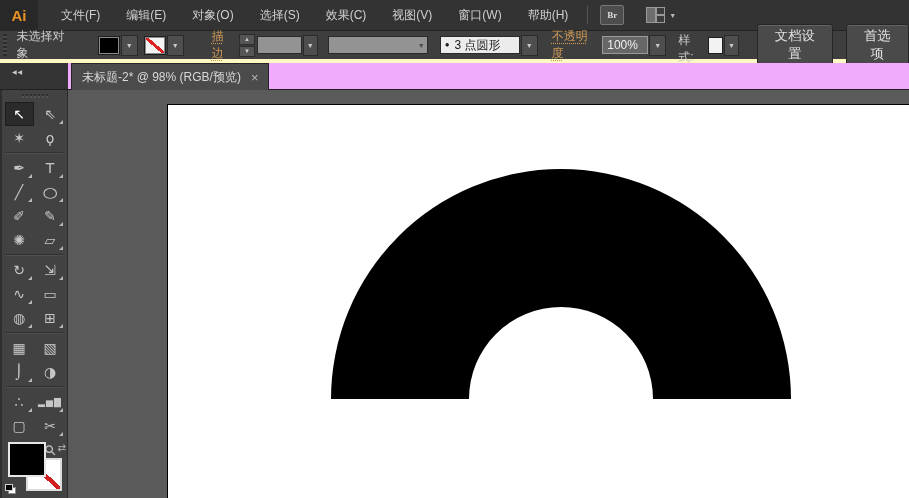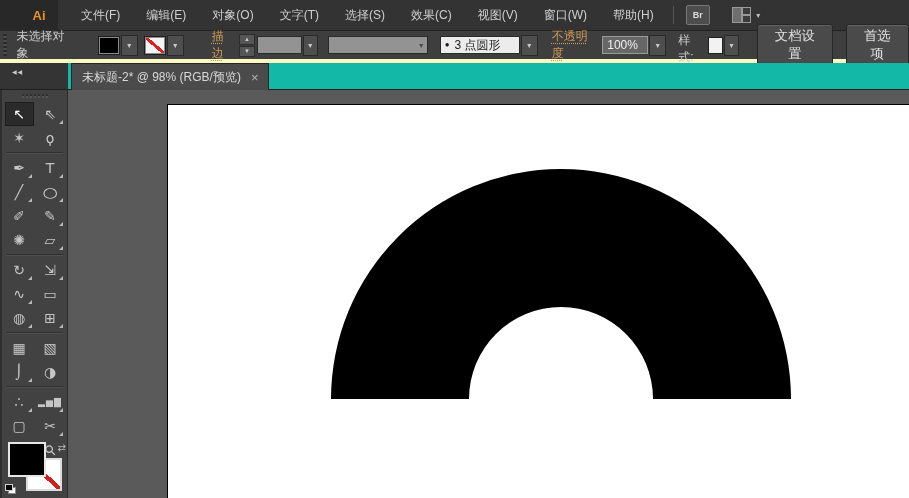--- a/index.html
+++ b/index.html
@@ -11,8 +11,8 @@
   
   .menu-bar{position:absolute;left:0;top:0;width:100%;height:31px;background:#333;
             display:flex;align-items:center;border-bottom:1px solid #222;box-sizing:border-box;}
-  .logo{width:38px;height:31px;background:#282828;color:#eb9226;font-weight:bold;font-size:13px;
-        display:flex;align-items:center;justify-content:center;padding-left:20px;}
+  .logo{width:38px;height:31px;background:#282828;color:#eb9226;font-weight:bold;font-size:15px;
+        display:flex;align-items:center;justify-content:center;}
   .menu-items{display:flex;align-items:center;margin-left:10px;}
   .menu-item{padding:0 13px;color:#cfcfcf;cursor:default;line-height:31px;}
   .mb-sep{width:1px;height:18px;background:#555;margin:0 12px 0 6px;}

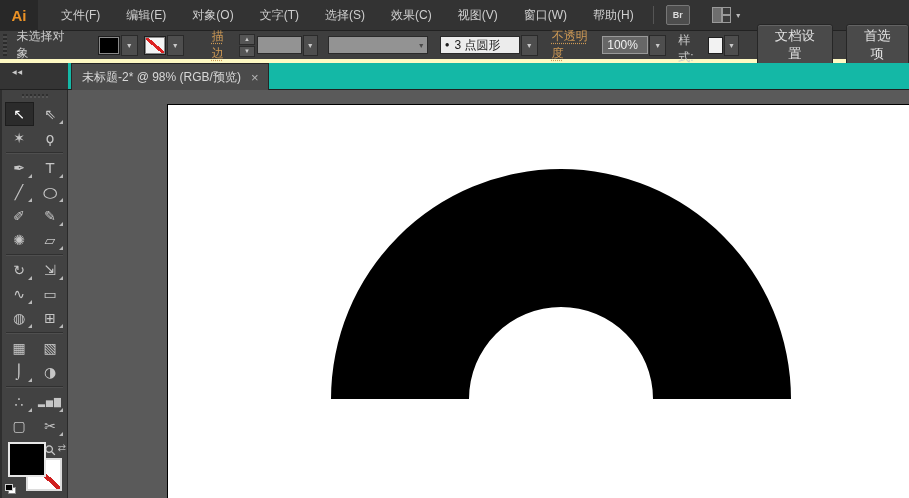--- a/index.html
+++ b/index.html
@@ -122,7 +122,6 @@
         <span class="menu-item">文件(F)</span>
         <span class="menu-item">编辑(E)</span>
         <span class="menu-item">对象(O)</span>
-        <span class="menu-item">文字(T)</span>
         <span class="menu-item">选择(S)</span>
         <span class="menu-item">效果(C)</span>
         <span class="menu-item">视图(V)</span>

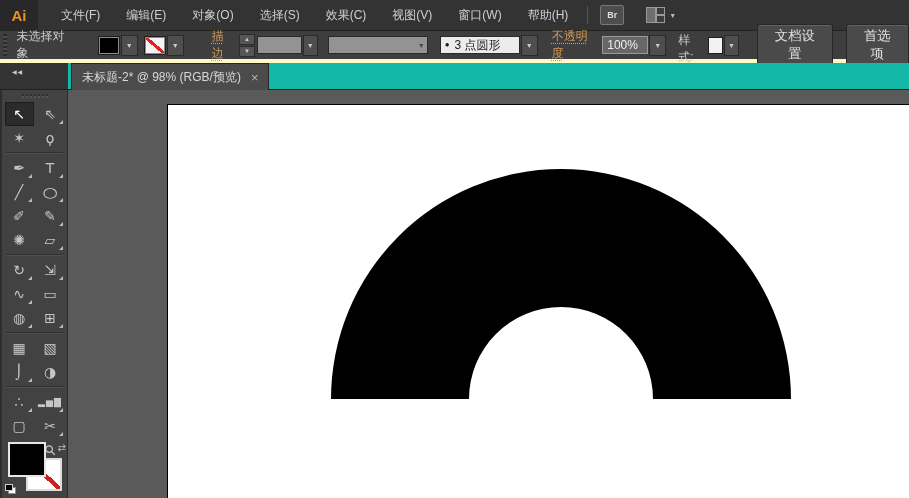--- a/index.html
+++ b/index.html
@@ -17,7 +17,7 @@
   .menu-item{padding:0 13px;color:#cfcfcf;cursor:default;line-height:31px;}
   .mb-sep{width:1px;height:18px;background:#555;margin:0 12px 0 6px;}
   .br-btn{width:22px;height:18px;background:#4d4d4d;border:1px solid #777;border-radius:2px;
-          color:#ddd;font-size:9px;font-weight:bold;display:flex;align-items:center;justify-content:center;}
+          color:#ddd;font-size:9px;font-weight:bold;display:flex;align-items:center;justify-content:center;font-family:Liberation Serif, serif;}
   .ws-switcher{display:flex;align-items:center;margin-left:22px;gap:4px;}
   .ws-icon{width:17px;height:14px;border:1px solid #9a9a9a;display:grid;
            grid-template-columns:9px 1fr;grid-template-rows:1fr 1fr;background:#3c3c3c;}

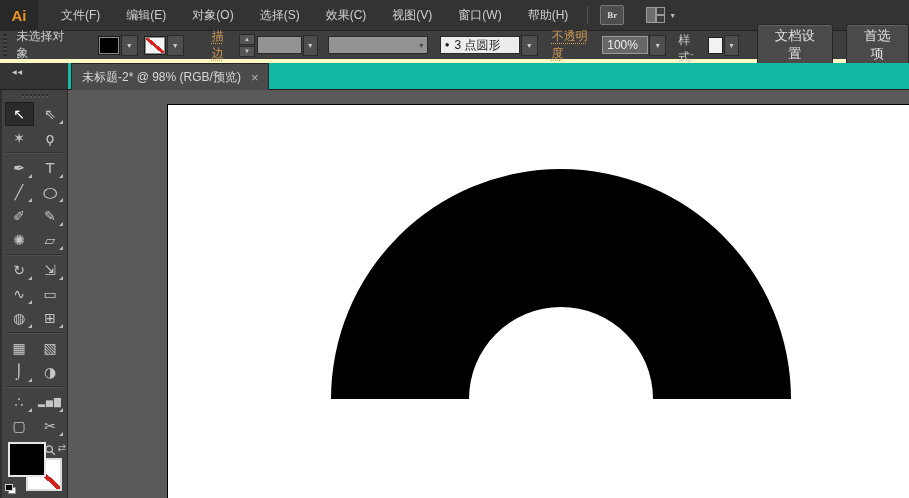--- a/index.html
+++ b/index.html
@@ -62,7 +62,7 @@
   .bar-btn.second{margin-left:13px;}
 
   
-  .tab-bar{position:absolute;left:0;top:63px;width:100%;height:27px;background:#14b8a6;
+  .tab-bar{position:absolute;left:0;top:63px;width:100%;height:27px;background:#f0abfc;
            border-bottom:1px solid #202020;box-sizing:border-box;display:flex;}
   .dock-header{width:68px;height:100%;position:relative;background:#343434;}
   .collapse-btn{position:absolute;left:12px;top:5px;font-size:6px;color:#c9c9c9;letter-spacing:1px;}

